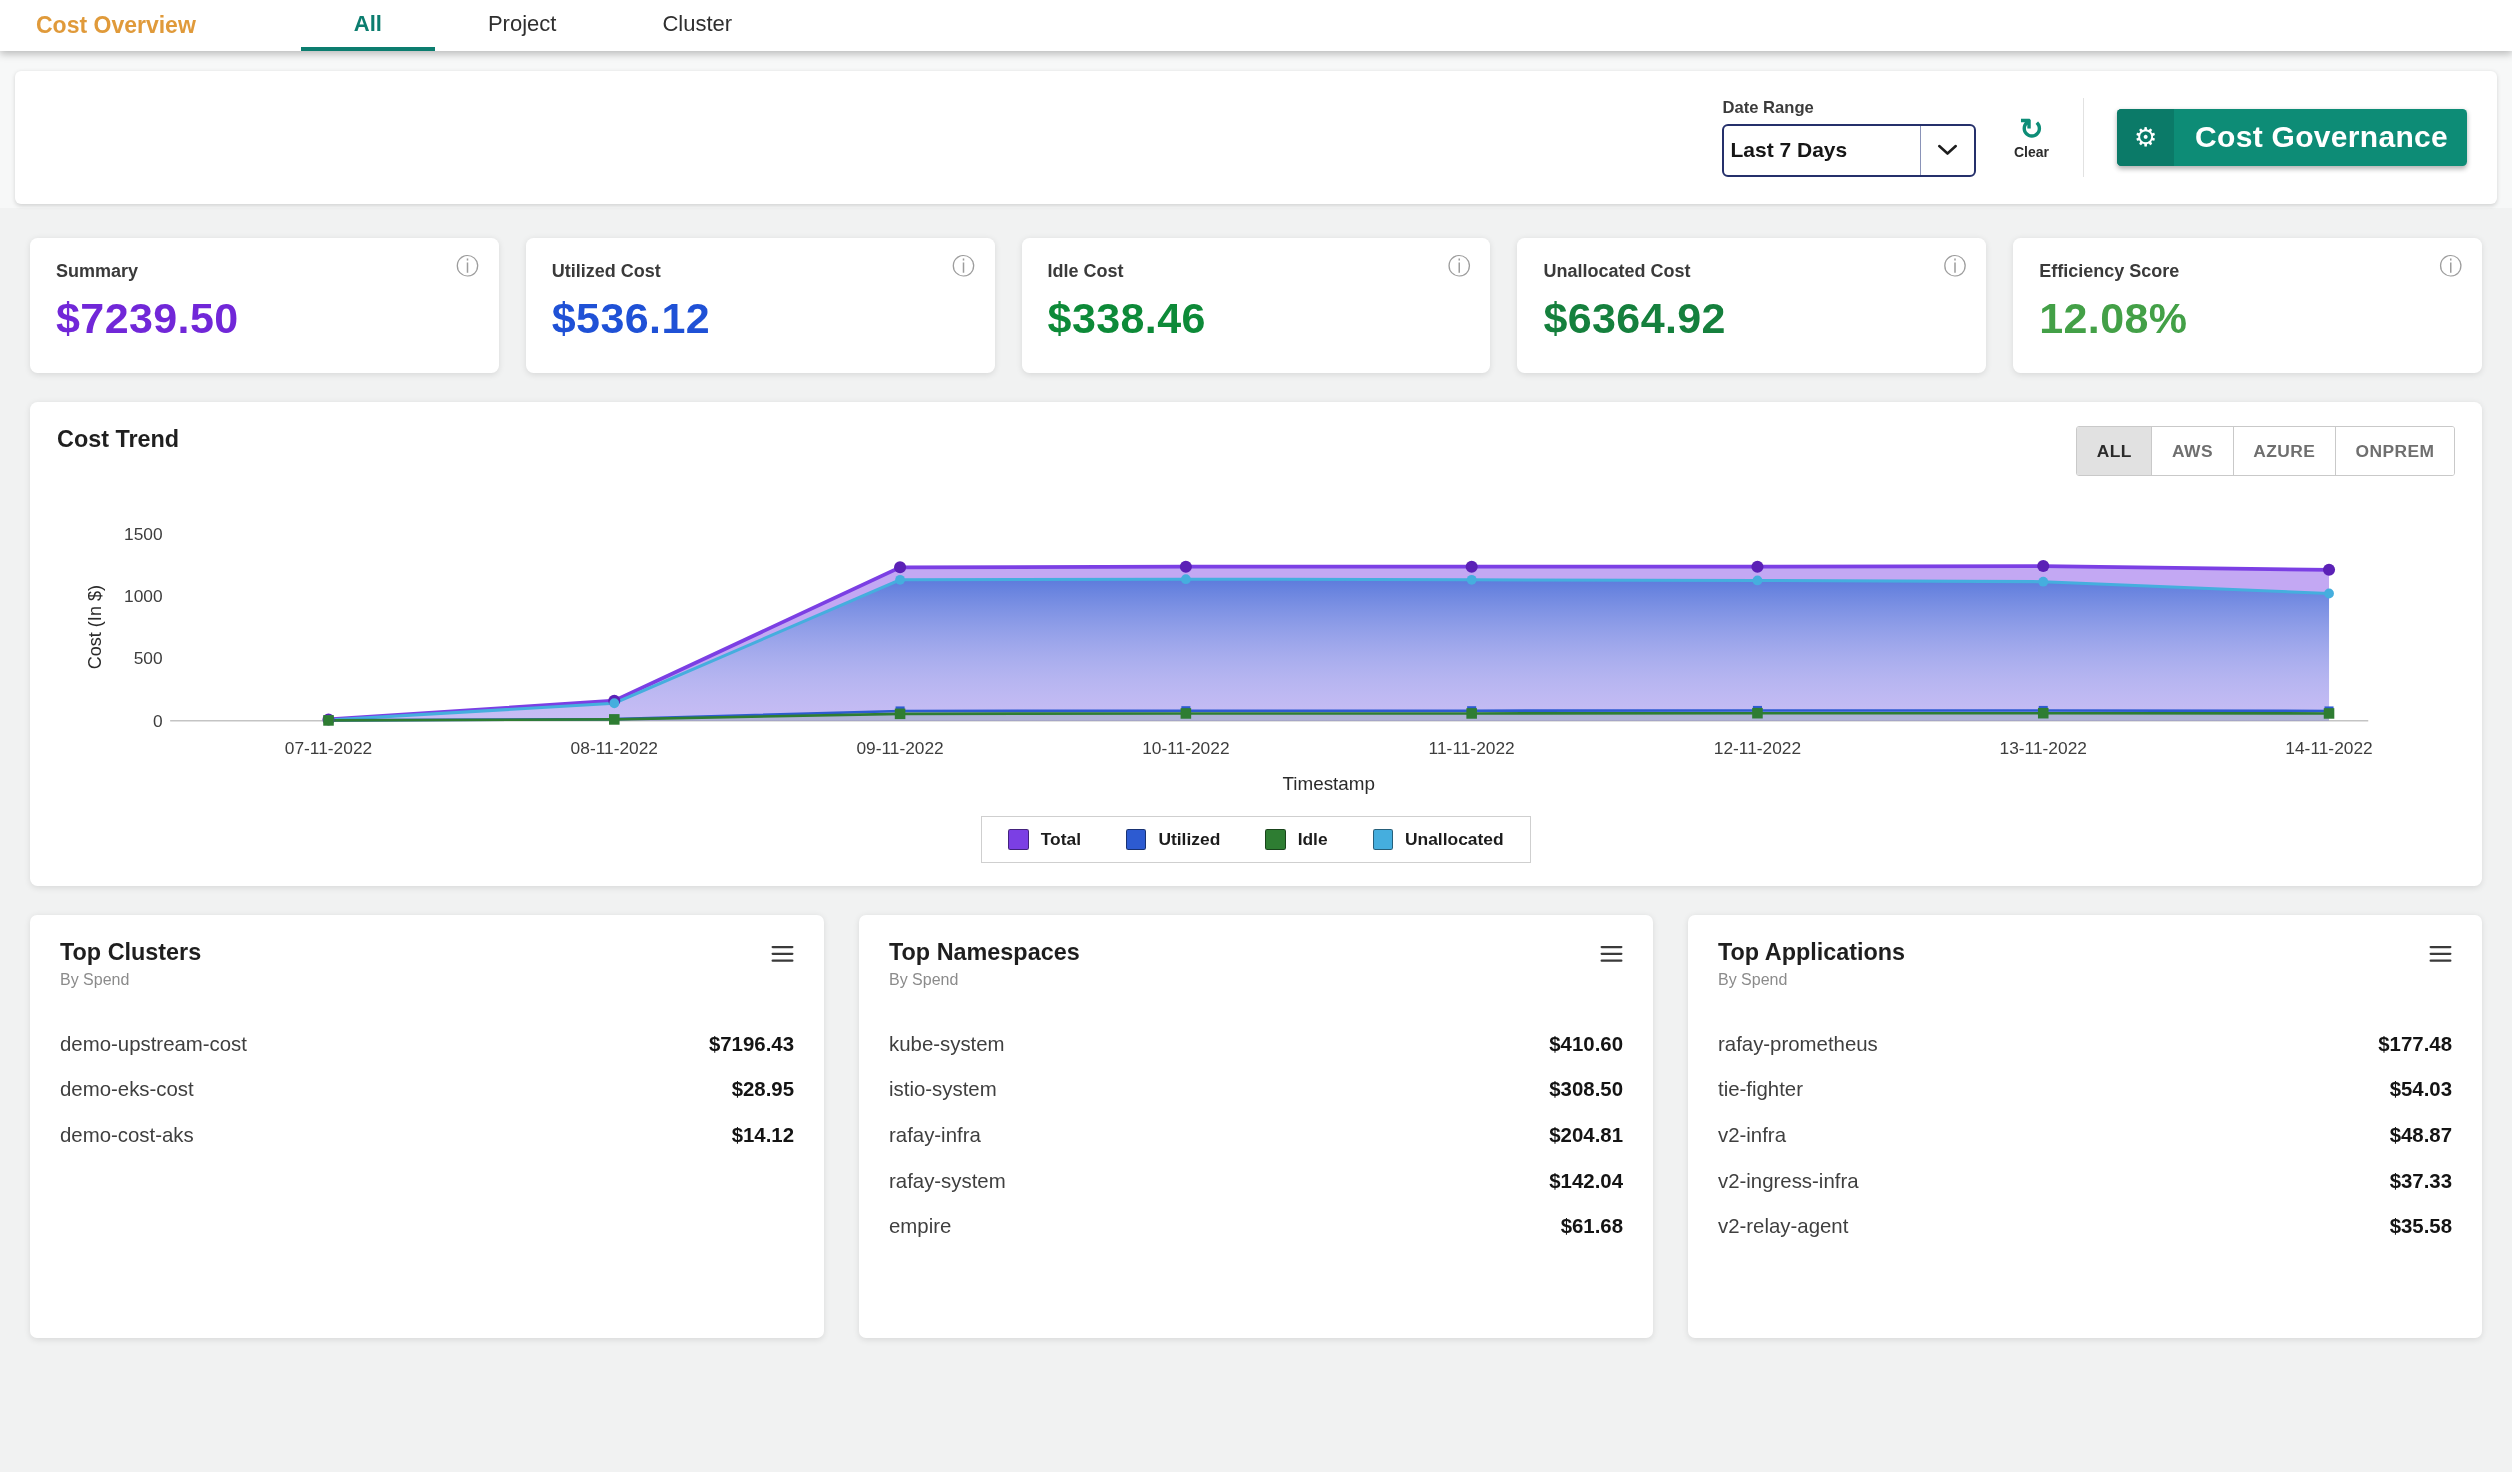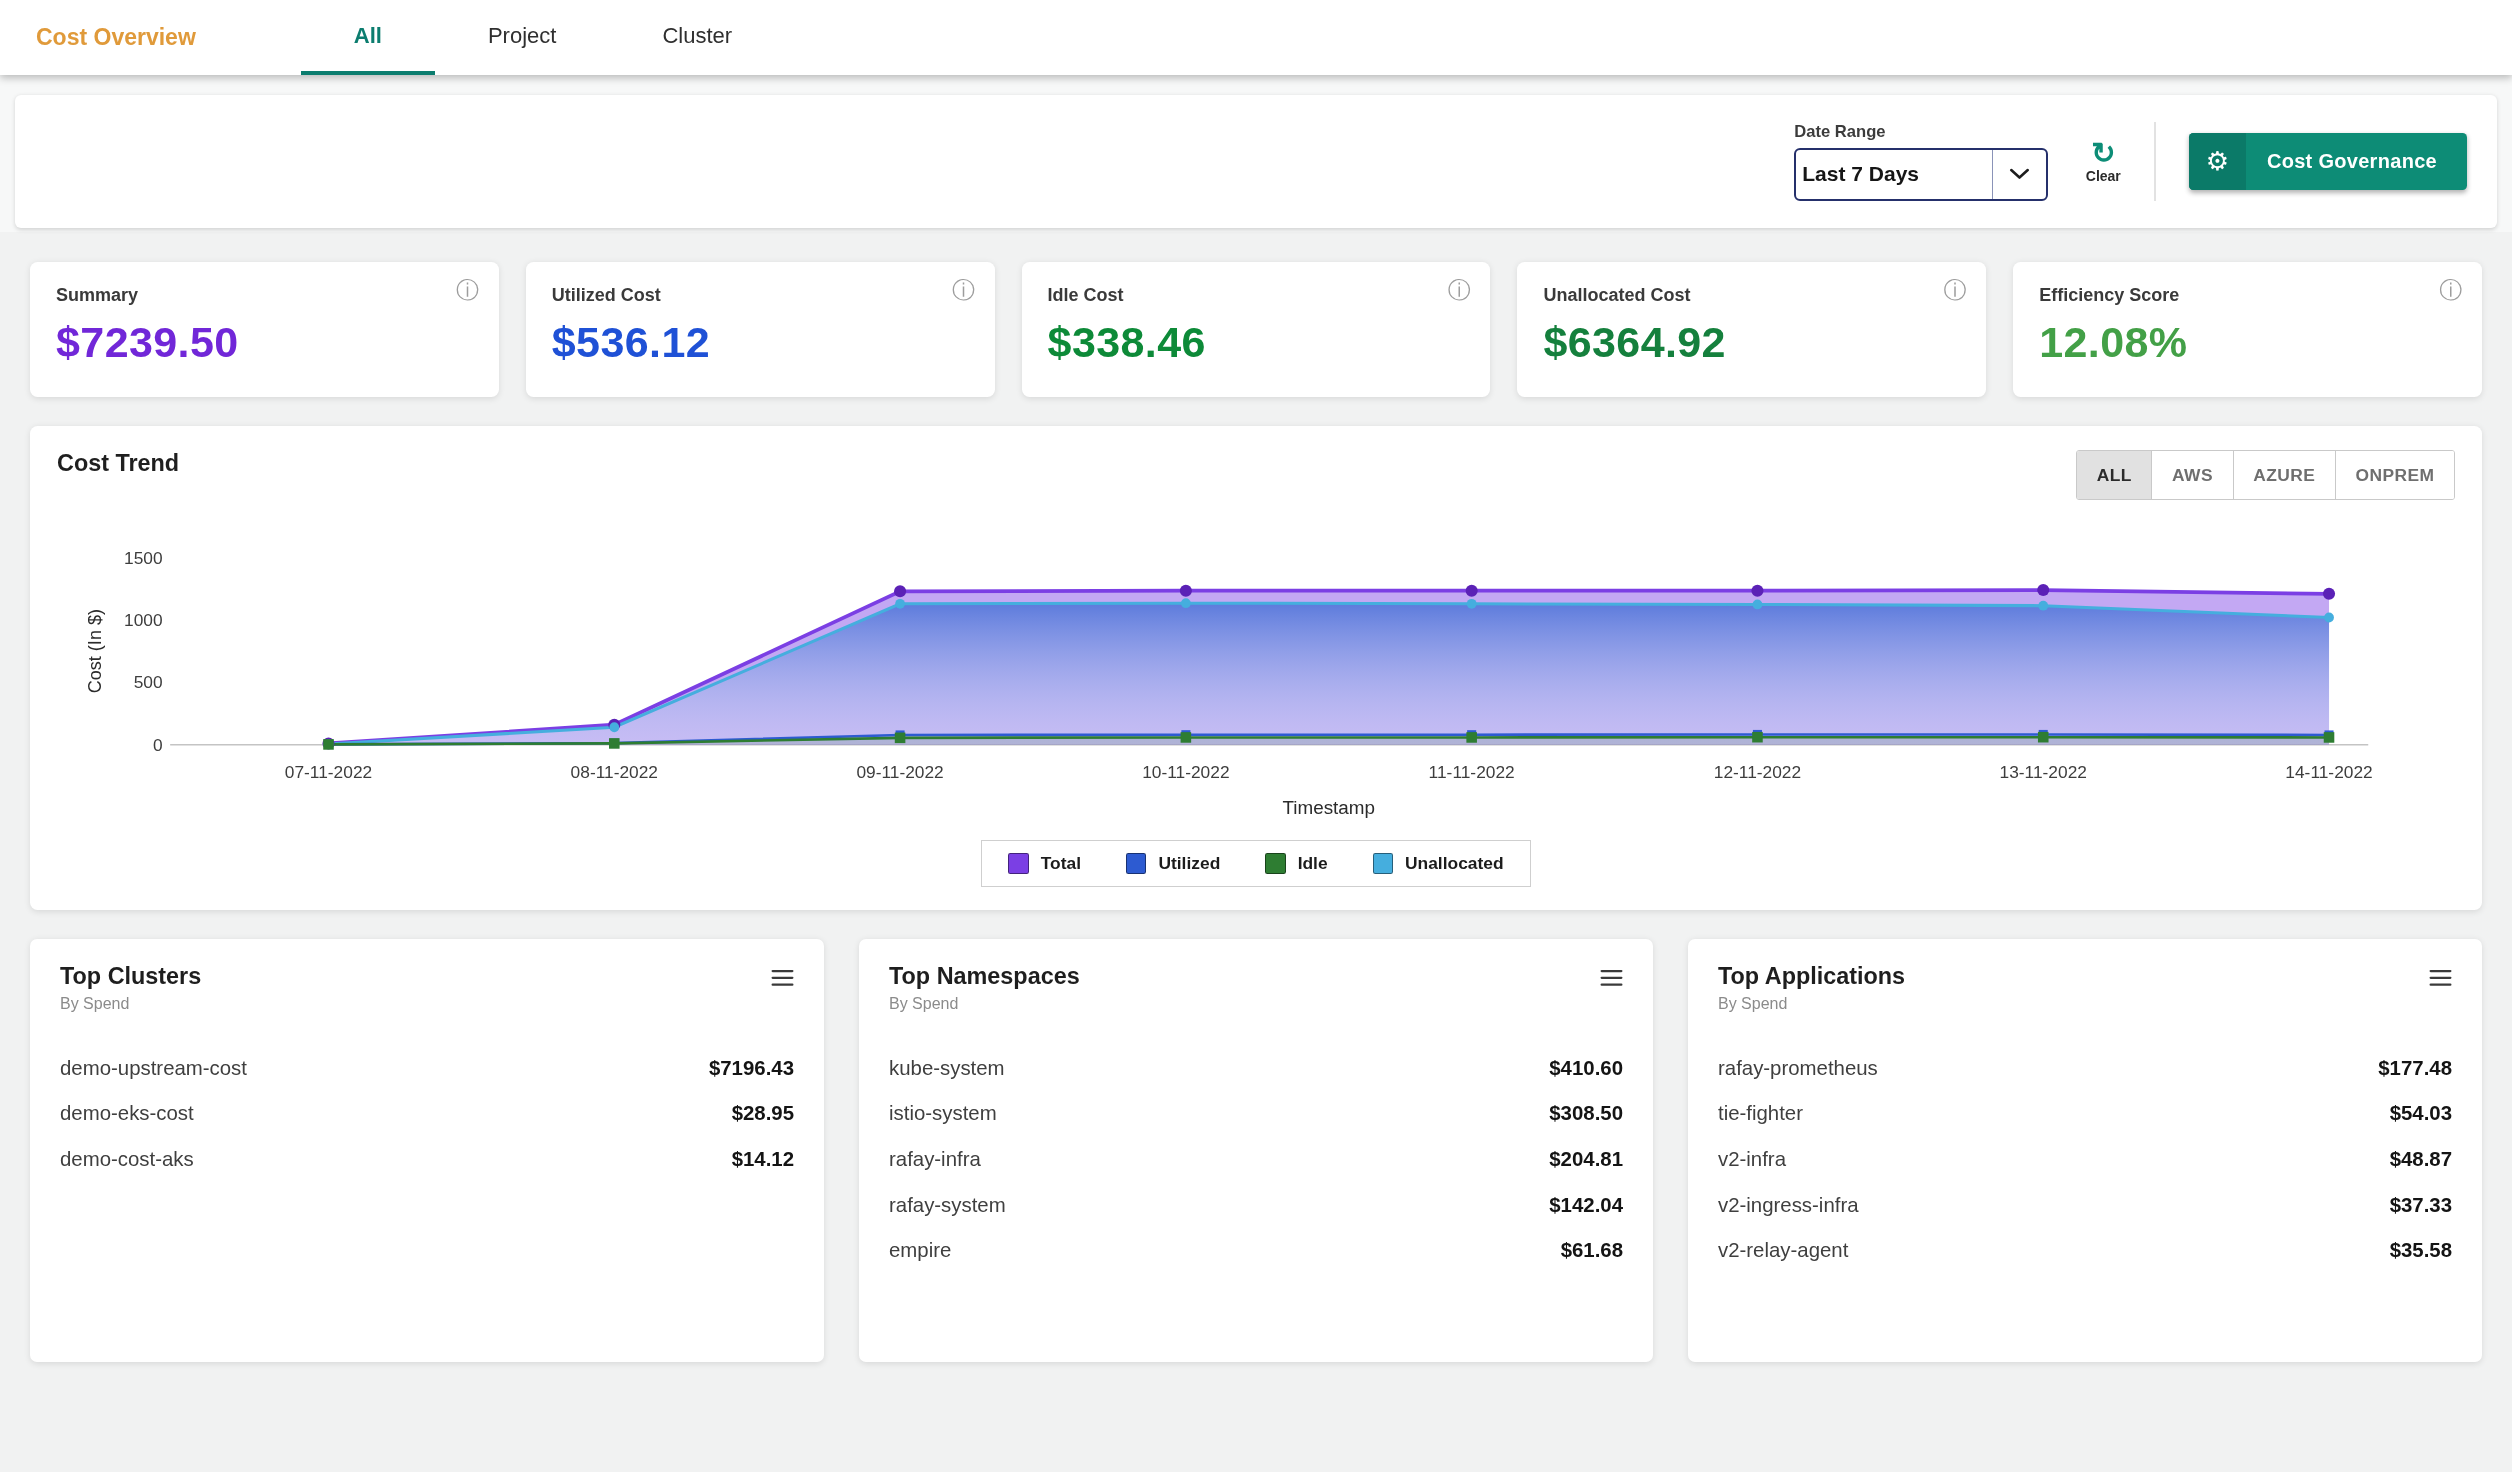--- a/index.html
+++ b/index.html
@@ -12,7 +12,7 @@
 
   
   .topnav {
-    height: 75px;
+    height: 51px;
     background: #ffffff;
     display: flex;
     align-items: stretch;

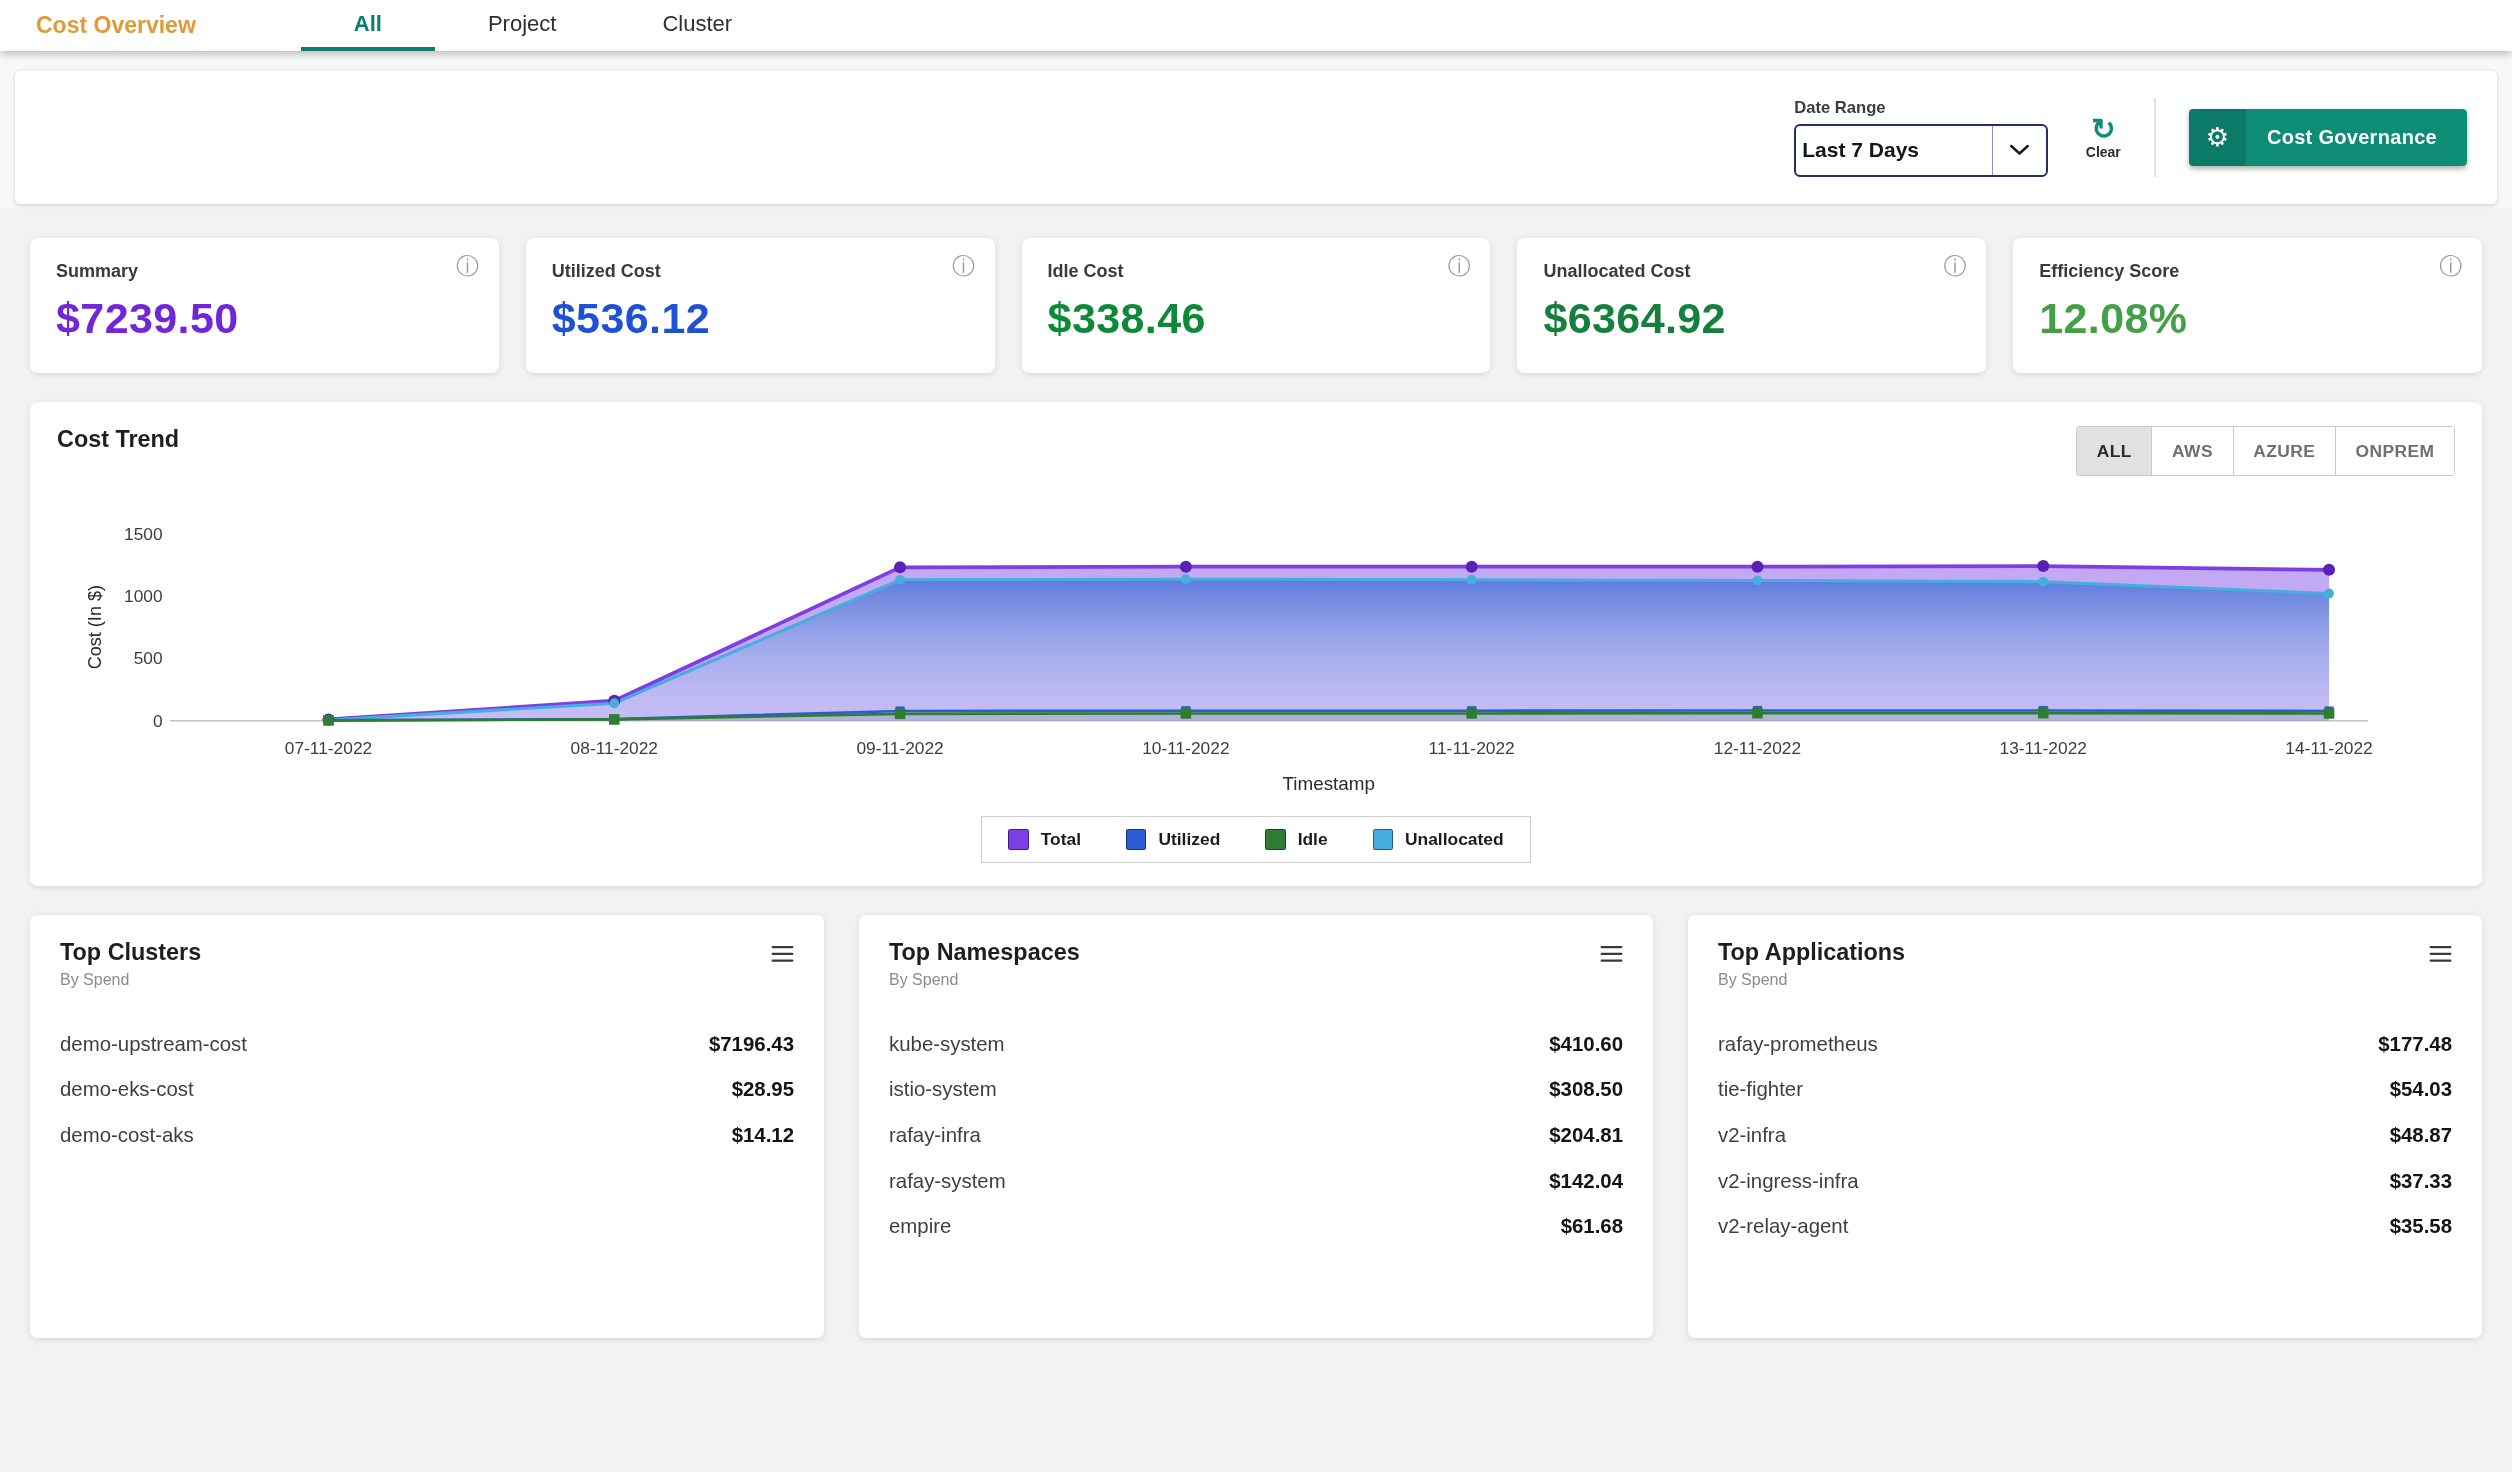--- a/index.html
+++ b/index.html
@@ -113,10 +113,10 @@
     color: #ffffff;
   }
   .gov-label {
-    padding: 0 30px 0 21px;
+    padding: 0 19px 0 21px;
     color: #ffffff;
     font-weight: 700;
-    font-size: 20px;
+    font-size: 30px;
     letter-spacing: 0.3px;
   }
 

